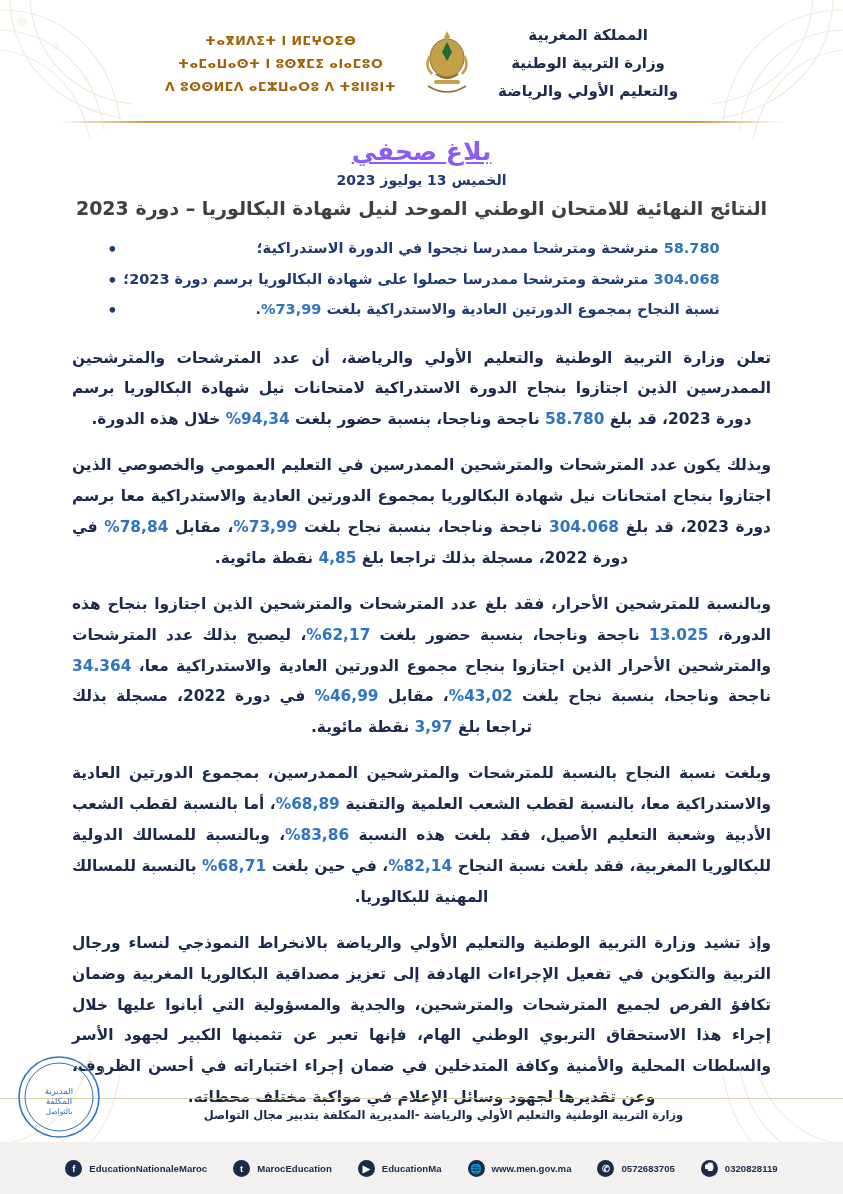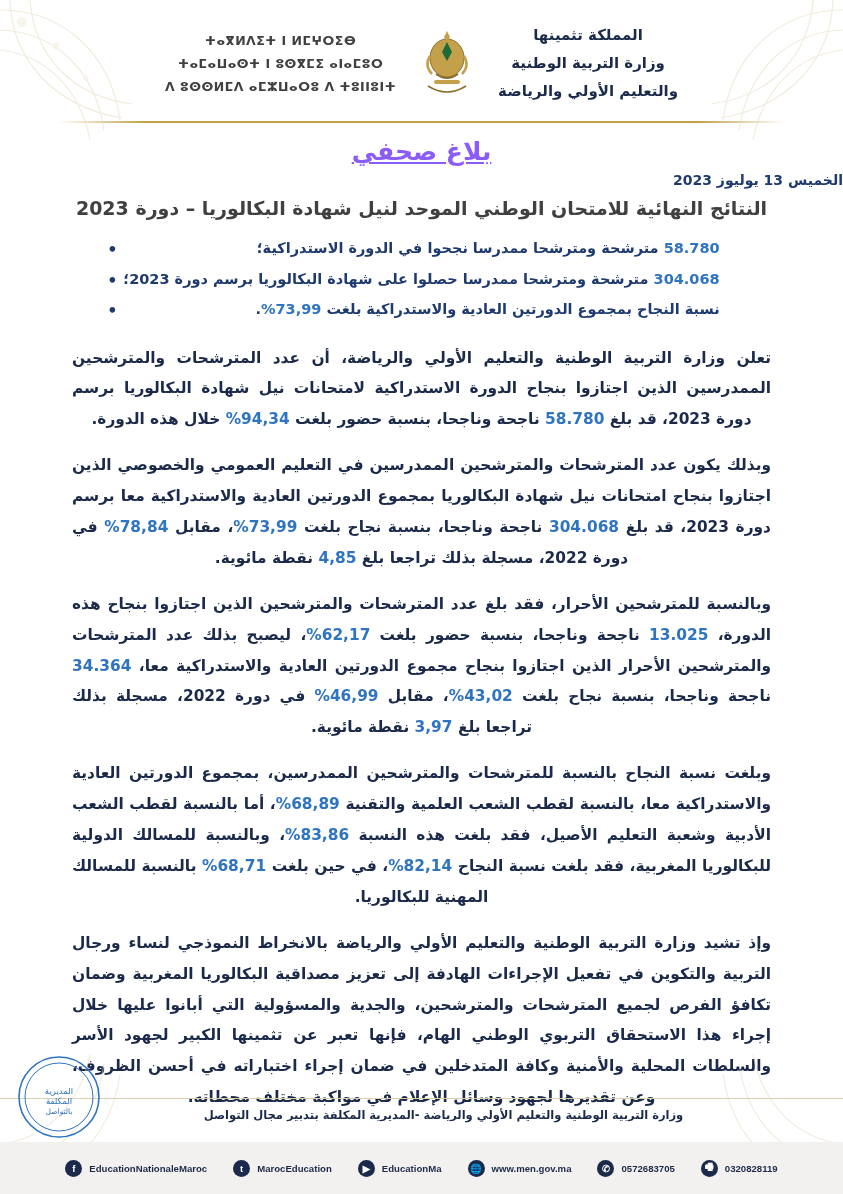--- a/index.html
+++ b/index.html
@@ -40,7 +40,7 @@
     white-space:nowrap;
   }
   .hdr-ar{font-size:15px;}
-  .hdr-tif{font-size:12.5px;letter-spacing:.5px;color:#404040;}
+  .hdr-tif{font-size:12.5px;letter-spacing:.5px;color:#a16207;}
   .emblem{
     width:66px;height:72px;flex:0 0 auto;position:relative;
   }

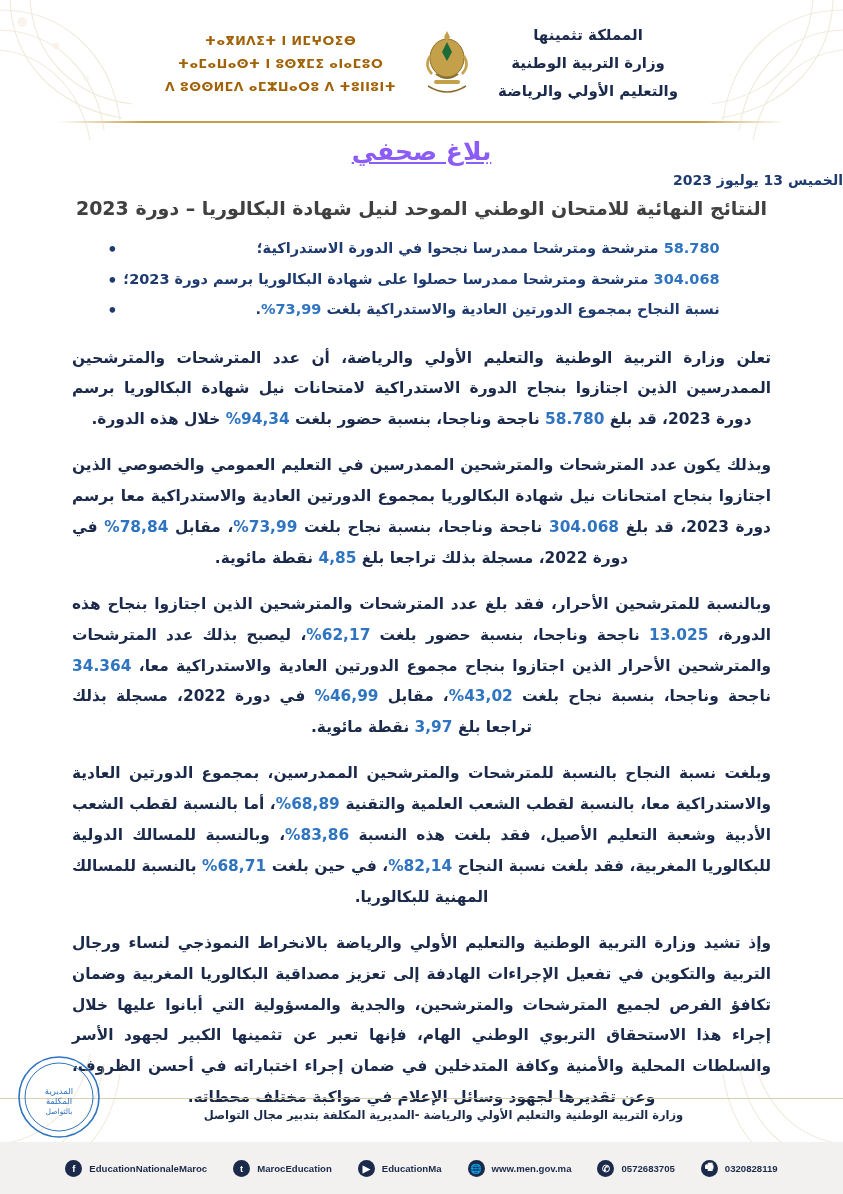--- a/index.html
+++ b/index.html
@@ -185,7 +185,7 @@
   <div class="header">
 
     <div class="header-col">
-      <div class="hdr-ar">المملكة تثمينها</div>
+      <div class="hdr-ar">المملكة المغربية</div>
       <div class="hdr-ar">وزارة التربية الوطنية</div>
       <div class="hdr-ar">والتعليم الأولي والرياضة</div>
     </div>

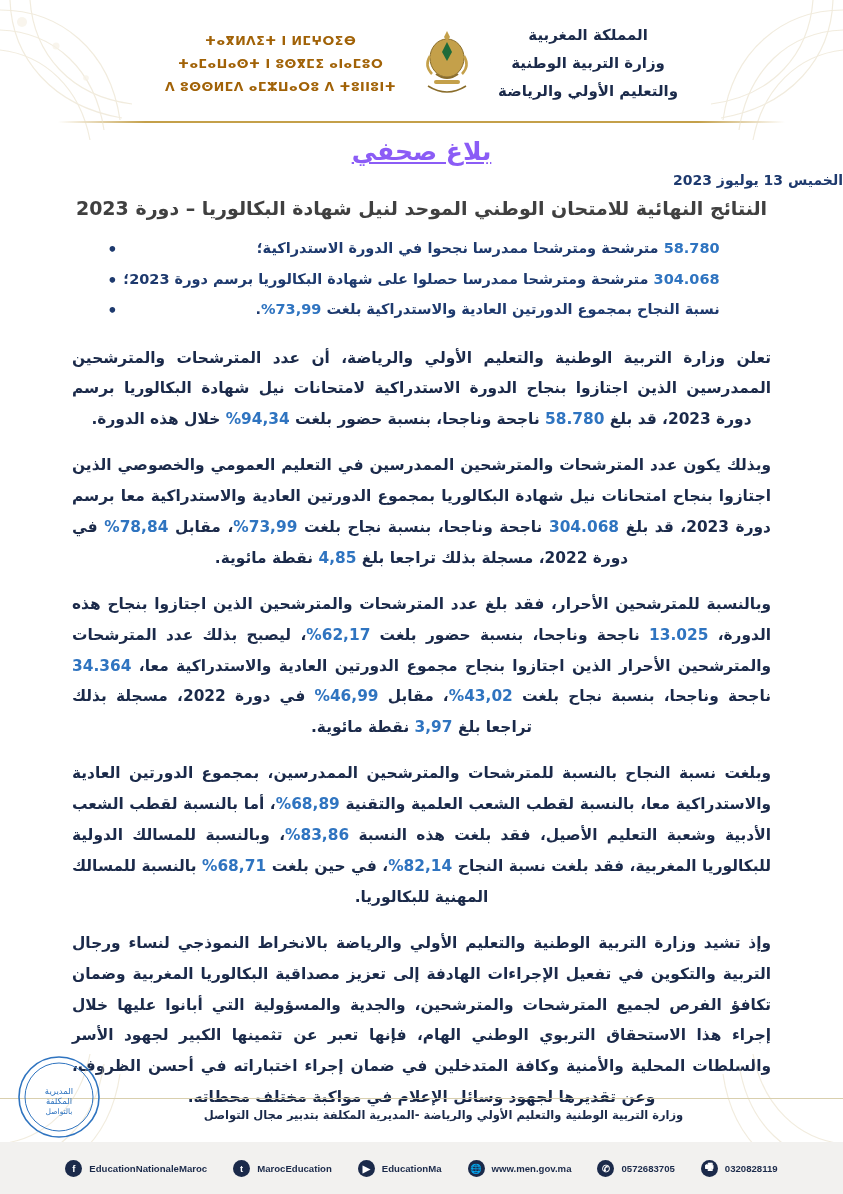--- a/index.html
+++ b/index.html
@@ -58,7 +58,7 @@
     font-size:25px;font-weight:bold;color:#8b5cf6;letter-spacing:1px;text-decoration:underline;
   }
   .press-date{
-    font-size:14px;font-weight:bold;color:#1e3a6e;margin-top:6px;text-align:right;
+    font-size:14px;font-weight:bold;color:#1e3a6e;margin-top:6px;
   }
   .press-sub{
     font-size:19px;font-weight:bold;color:#404040;margin-top:9px;

